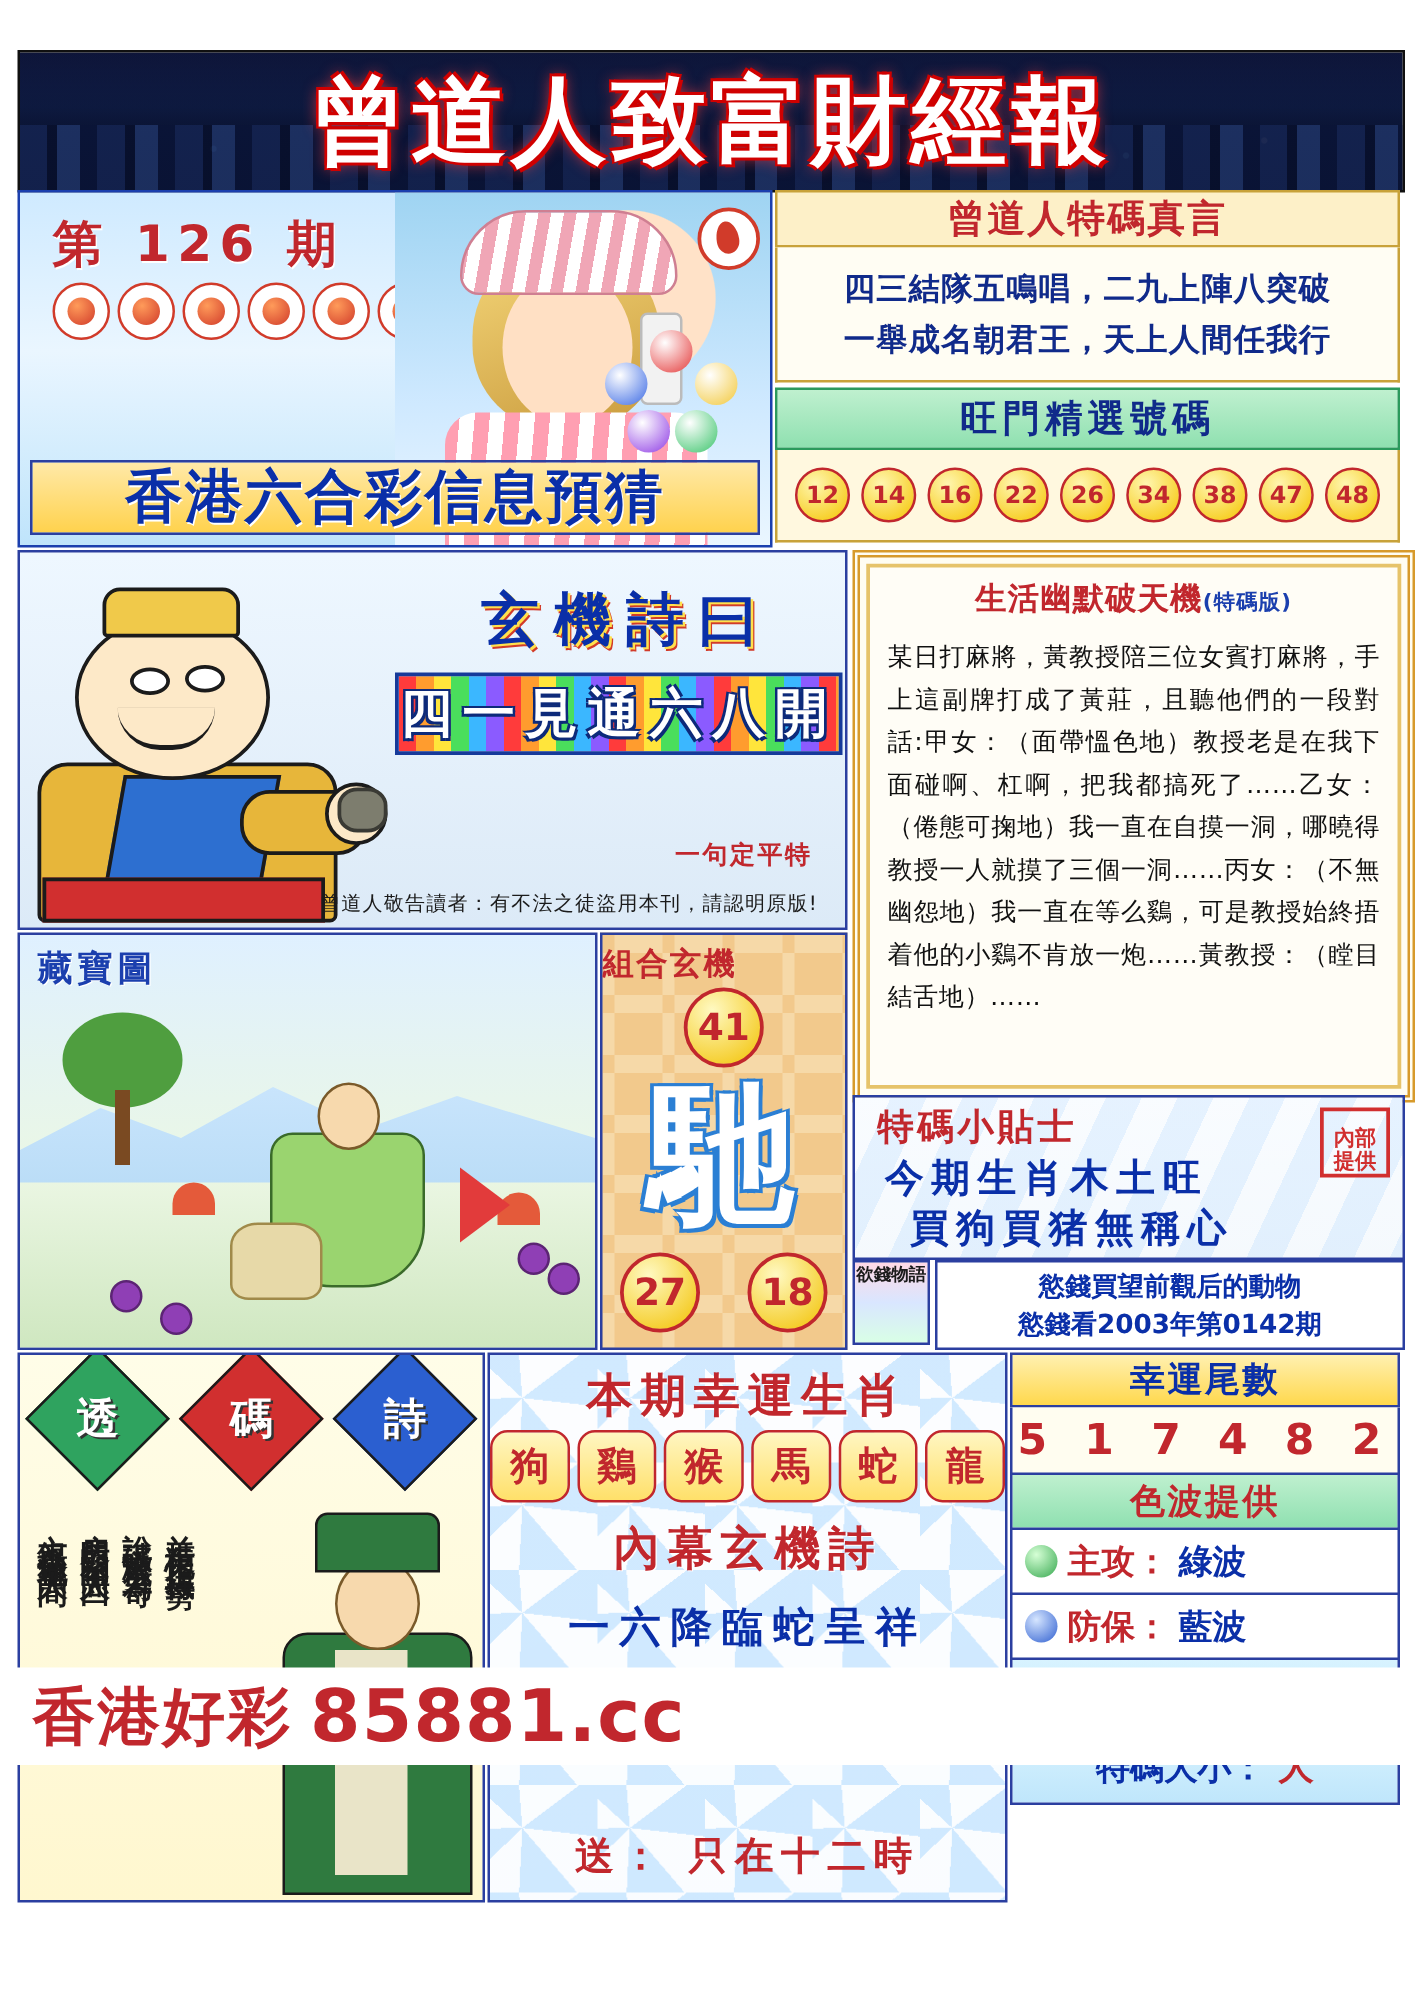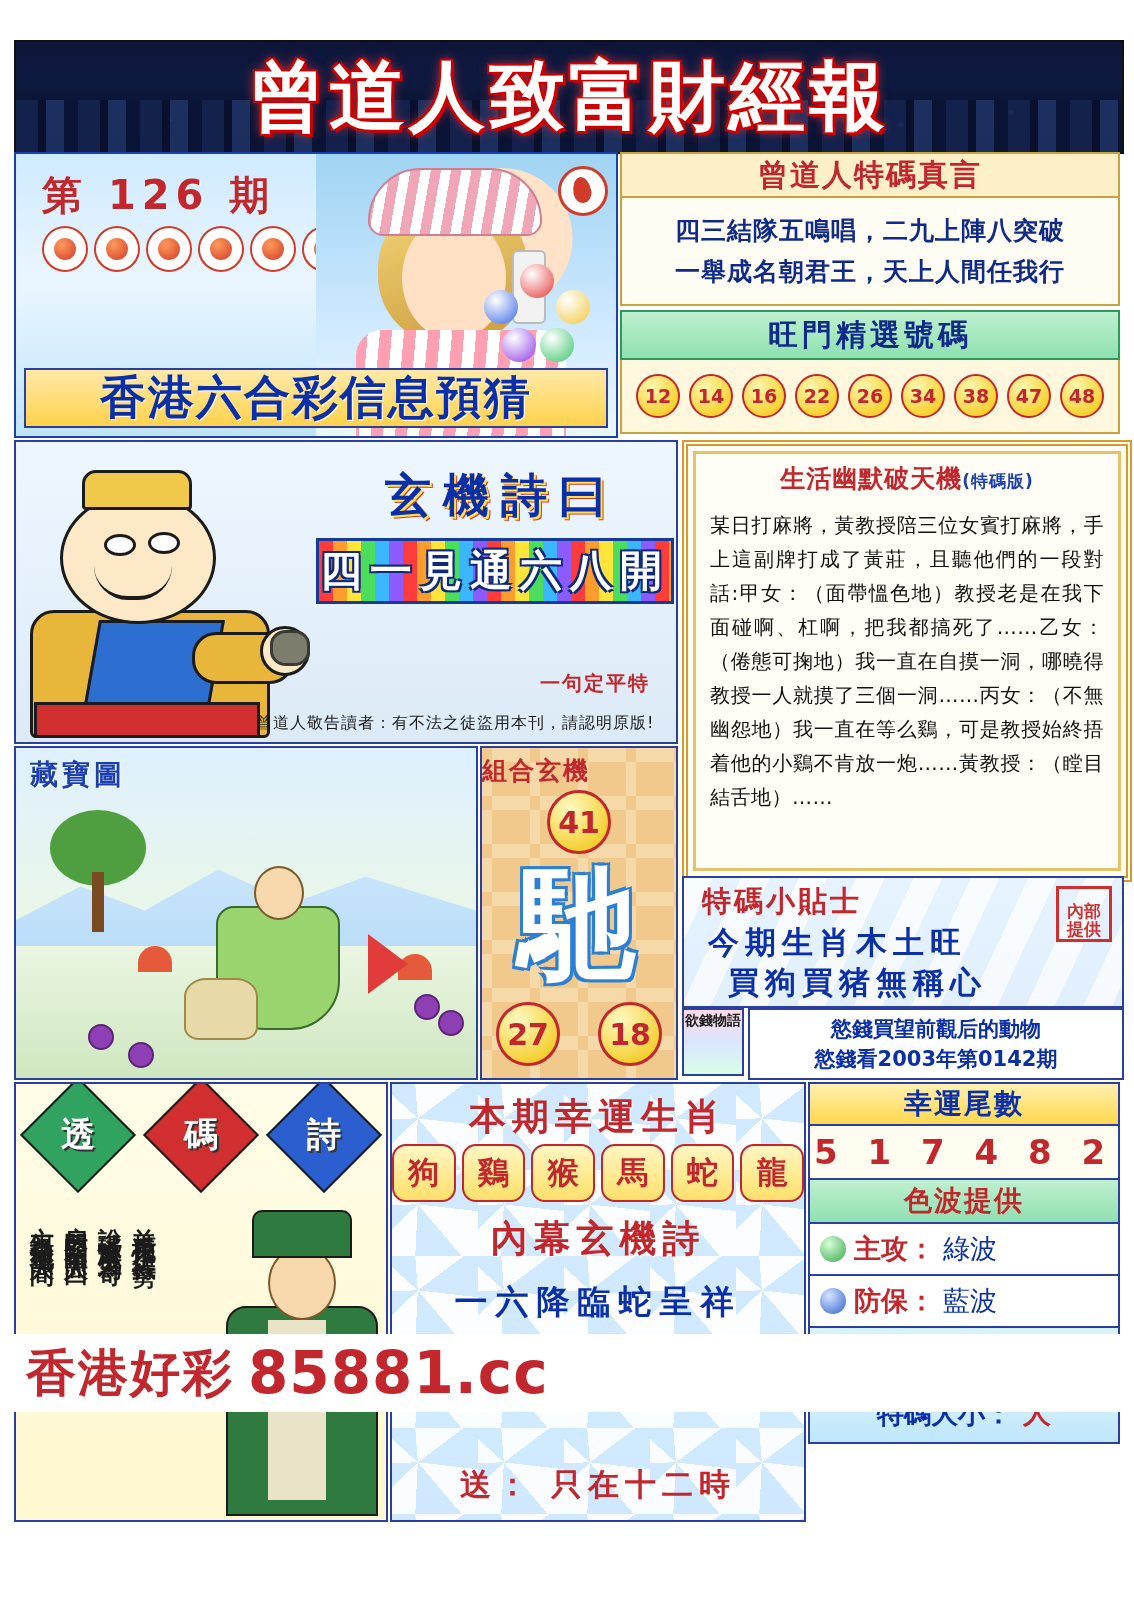--- a/index.html
+++ b/index.html
@@ -292,7 +292,7 @@
   .dot-g{background:radial-gradient(circle at 35% 30%,#d6ffd6,#36a84f);}
   .dot-b{background:radial-gradient(circle at 35% 30%,#d6e6ff,#2f5fd0);}
   .rb-row .lab{font-size:27px;font-weight:bold;color:#c1272d;}
-  .rb-row .val{font-size:27px;font-weight:normal;color:#0a2fa8;}
+  .rb-row .val{font-size:27px;font-weight:bold;color:#0a2fa8;}
   .rb-row2{height:58px;background:linear-gradient(180deg,#d8f3ff,#bfe6fb);display:flex;align-items:center;
     justify-content:center;gap:10px;border-top:none;box-sizing:border-box;}
   .rb-row2 .lab{font-size:27px;font-weight:bold;color:#0a2fa8;}

